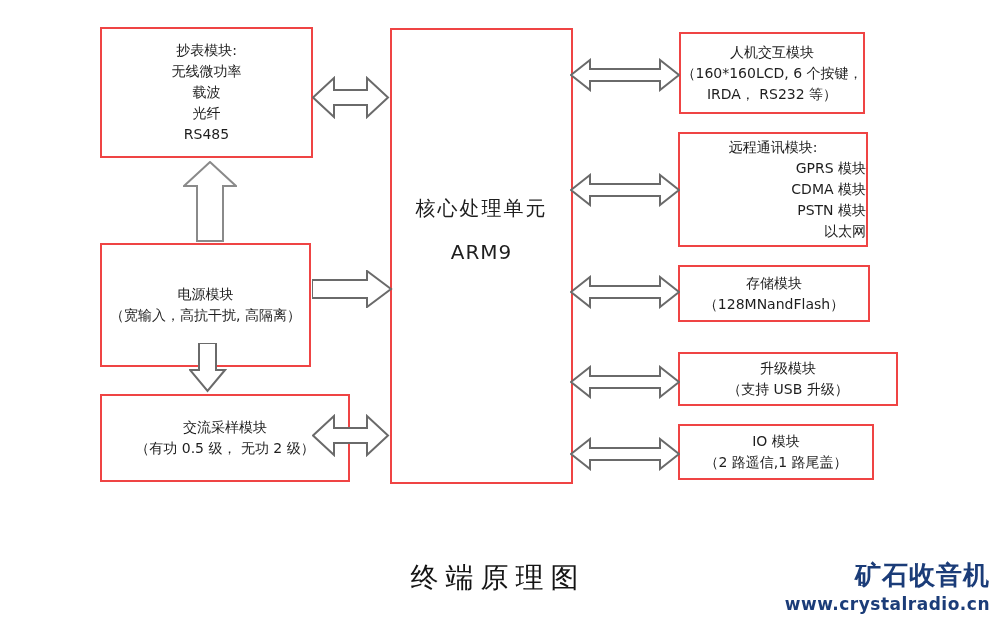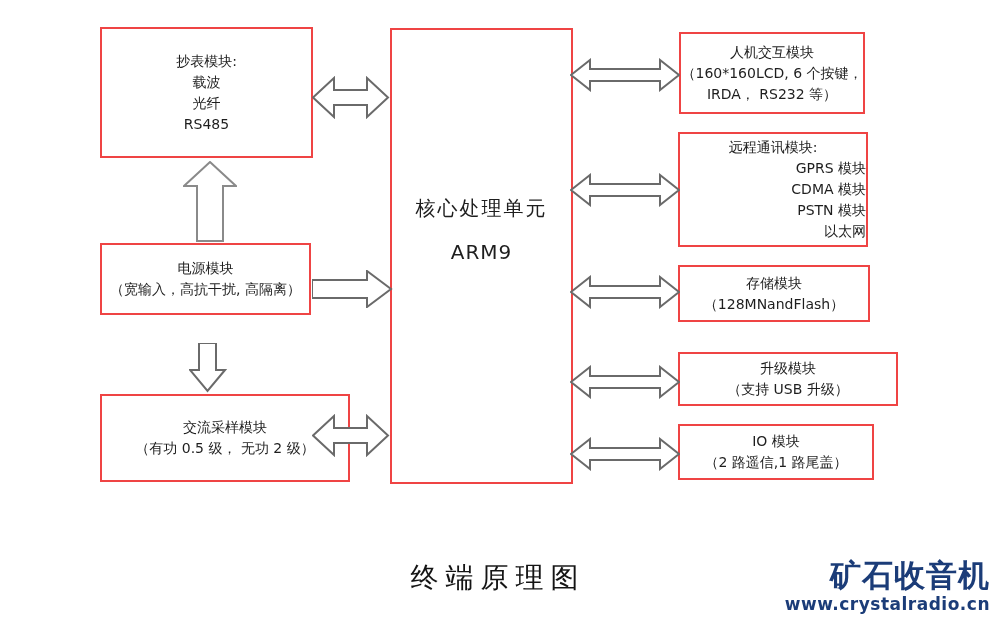--- a/index.html
+++ b/index.html
@@ -64,6 +64,7 @@
 
   <div class="box" id="box-meter">
     <div class="bl">抄表模块:</div>
+    <div class="bl">无线微功率</div>
     <div class="bl">载波</div>
     <div class="bl">光纤</div>
     <div class="bl">RS485</div>

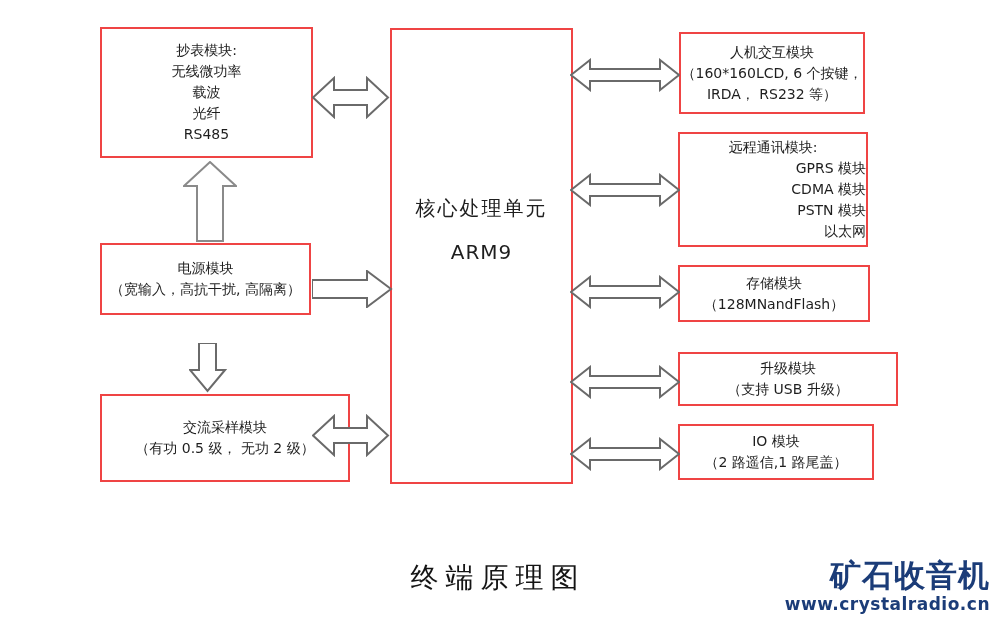--- a/index.html
+++ b/index.html
@@ -37,7 +37,7 @@
   }
   
   #box-meter   {left:100px;top:27px;width:213px;height:131px;}
-  #box-power   {left:100px;top:243px;width:211px;height:72px;}
+  #box-power   {left:100px;top:243px;width:211px;height:124px;}
   #box-ac      {left:100px;top:394px;width:250px;height:88px;}
   #box-center  {left:390px;top:28px;width:183px;height:456px;}
   #box-hmi     {left:679px;top:32px;width:186px;height:82px;}

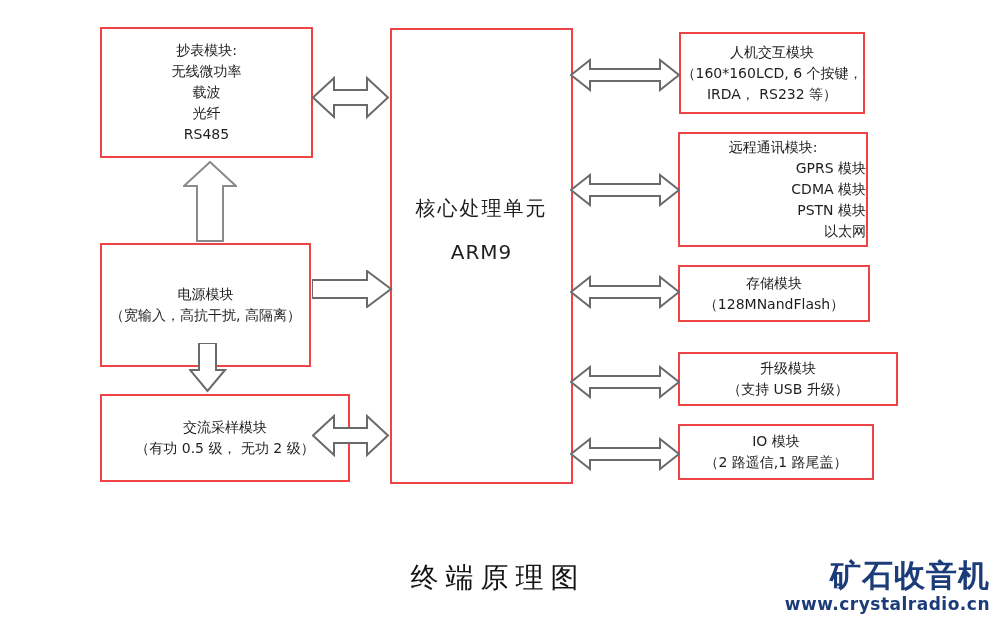--- a/index.html
+++ b/index.html
@@ -30,7 +30,7 @@
     position:absolute;right:13px;top:558px;text-align:right;color:#1b3c78;
   }
   .watermark .wm-name{
-    font-size:31px;font-weight:bold;letter-spacing:1px;line-height:34px;
+    font-size:26px;font-weight:bold;letter-spacing:1px;line-height:34px;
   }
   .watermark .wm-url{
     font-size:17px;font-weight:bold;letter-spacing:0.5px;line-height:20px;margin-top:2px;

